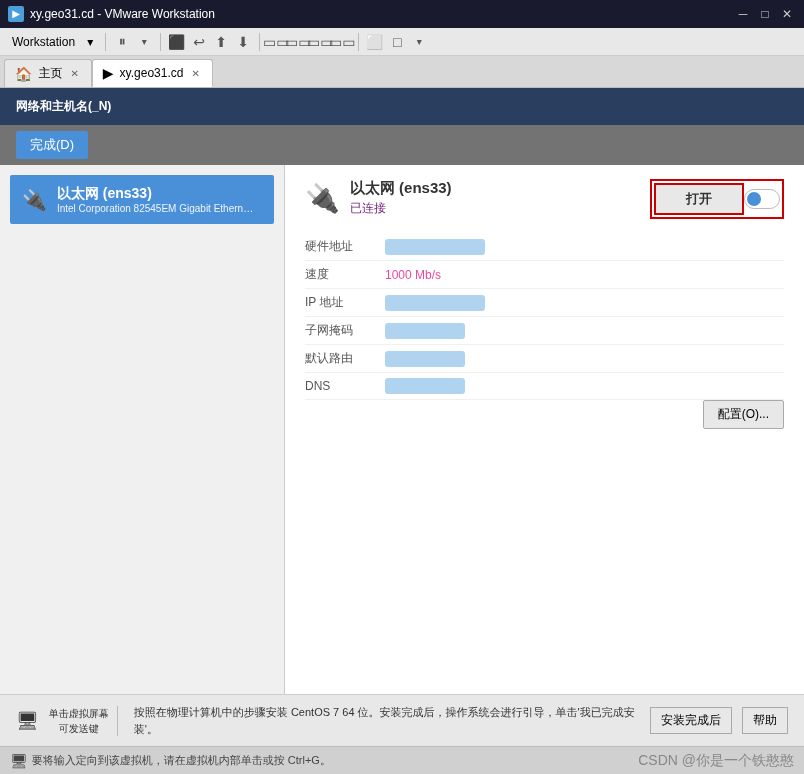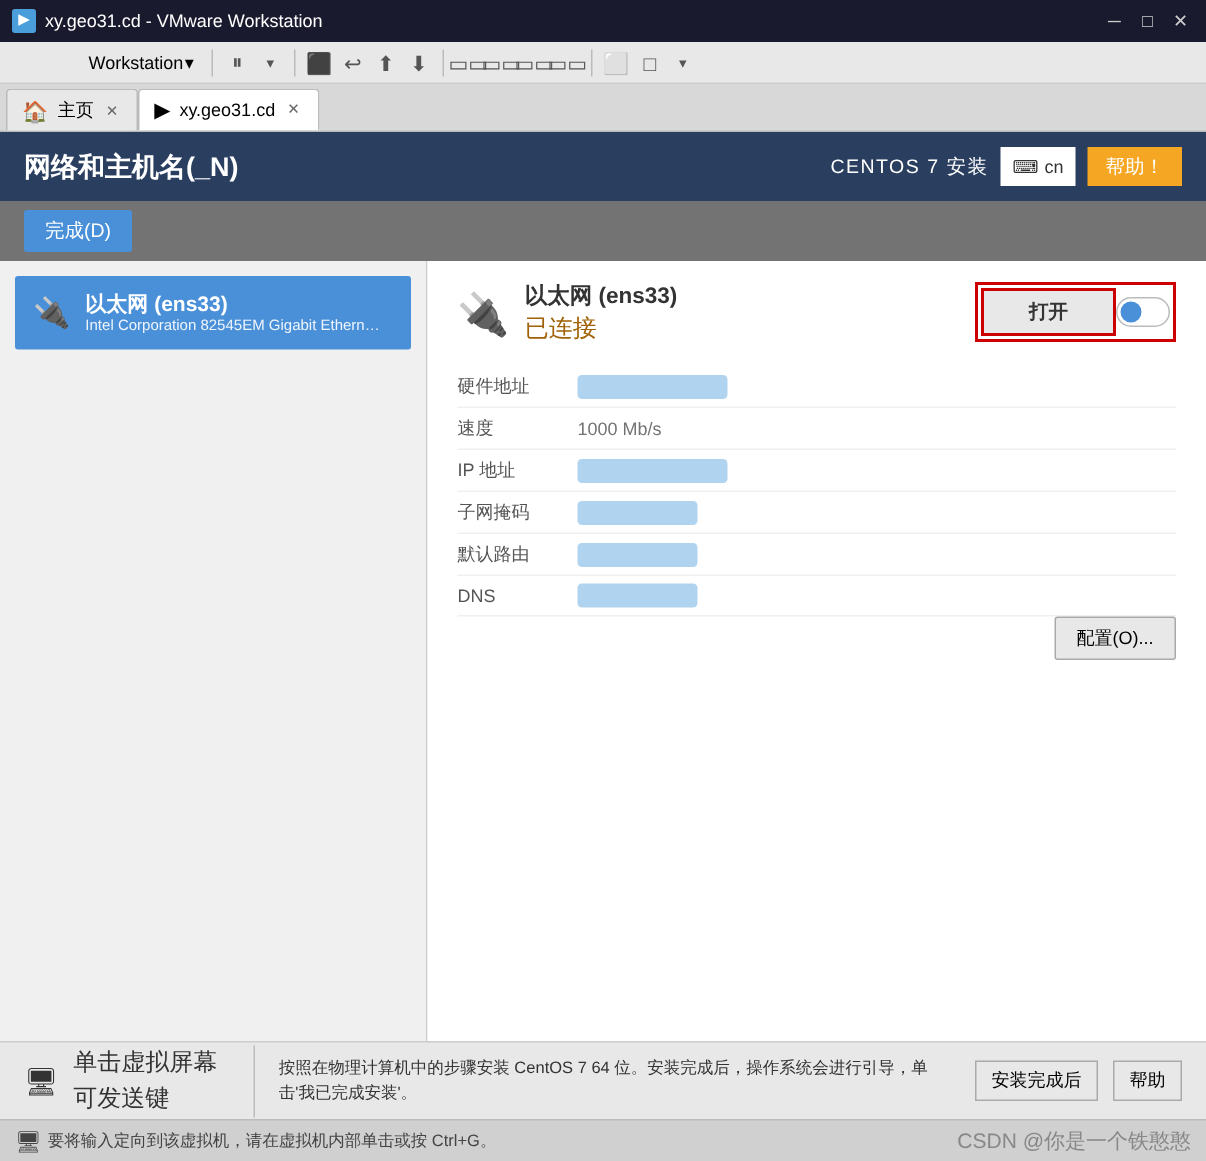--- a/index.html
+++ b/index.html
@@ -35,9 +35,8 @@
       font-size: 12px;
       display: flex;
       align-items: center;
-      gap: 1px;
+      gap: 12px;
       height: 100%;
-      margin-left: 47px;
     }
     .menu-separator { width: 1px; height: 18px; background: #bbb; margin: 0 4px; }
     .toolbar-icon { width: 20px; height: 20px; display: flex; align-items: center; justify-content: center; cursor: pointer; font-size: 14px; color: #555; border-radius: 2px; }

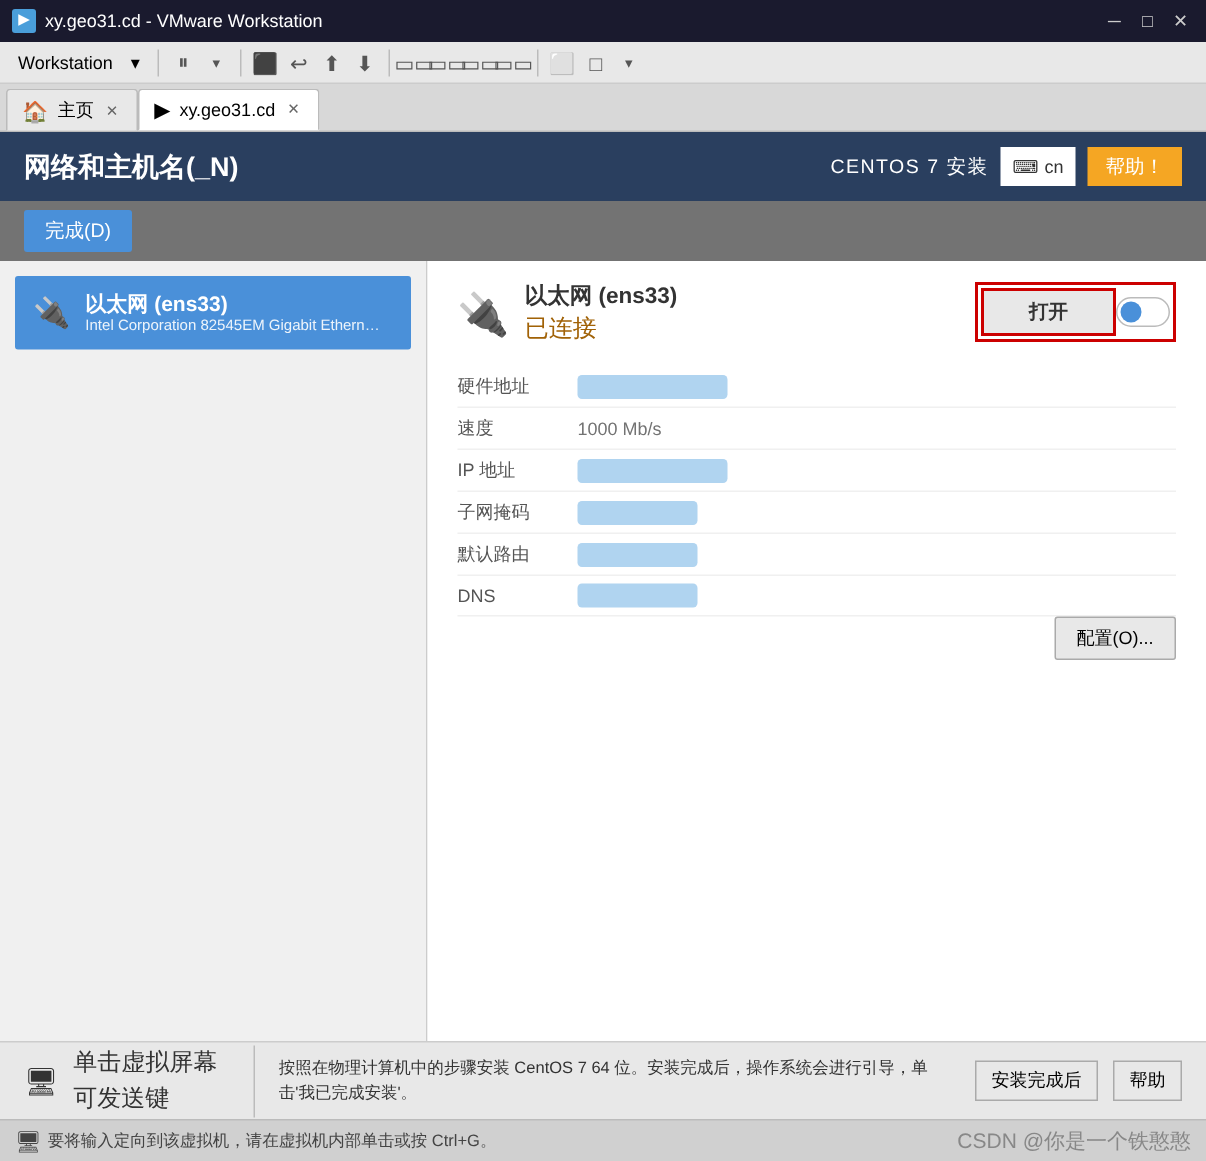--- a/index.html
+++ b/index.html
@@ -84,7 +84,7 @@
       align-items: center;
       justify-content: space-between;
     }
-    .page-title { font-size: 18px; font-weight: bold; }
+    .page-title { font-size: 12px; font-weight: bold; }
     .page-header-right { display: flex; align-items: center; gap: 8px; }
     .install-label { font-size: 13px; letter-spacing: 1px; }
     .keyboard-selector {

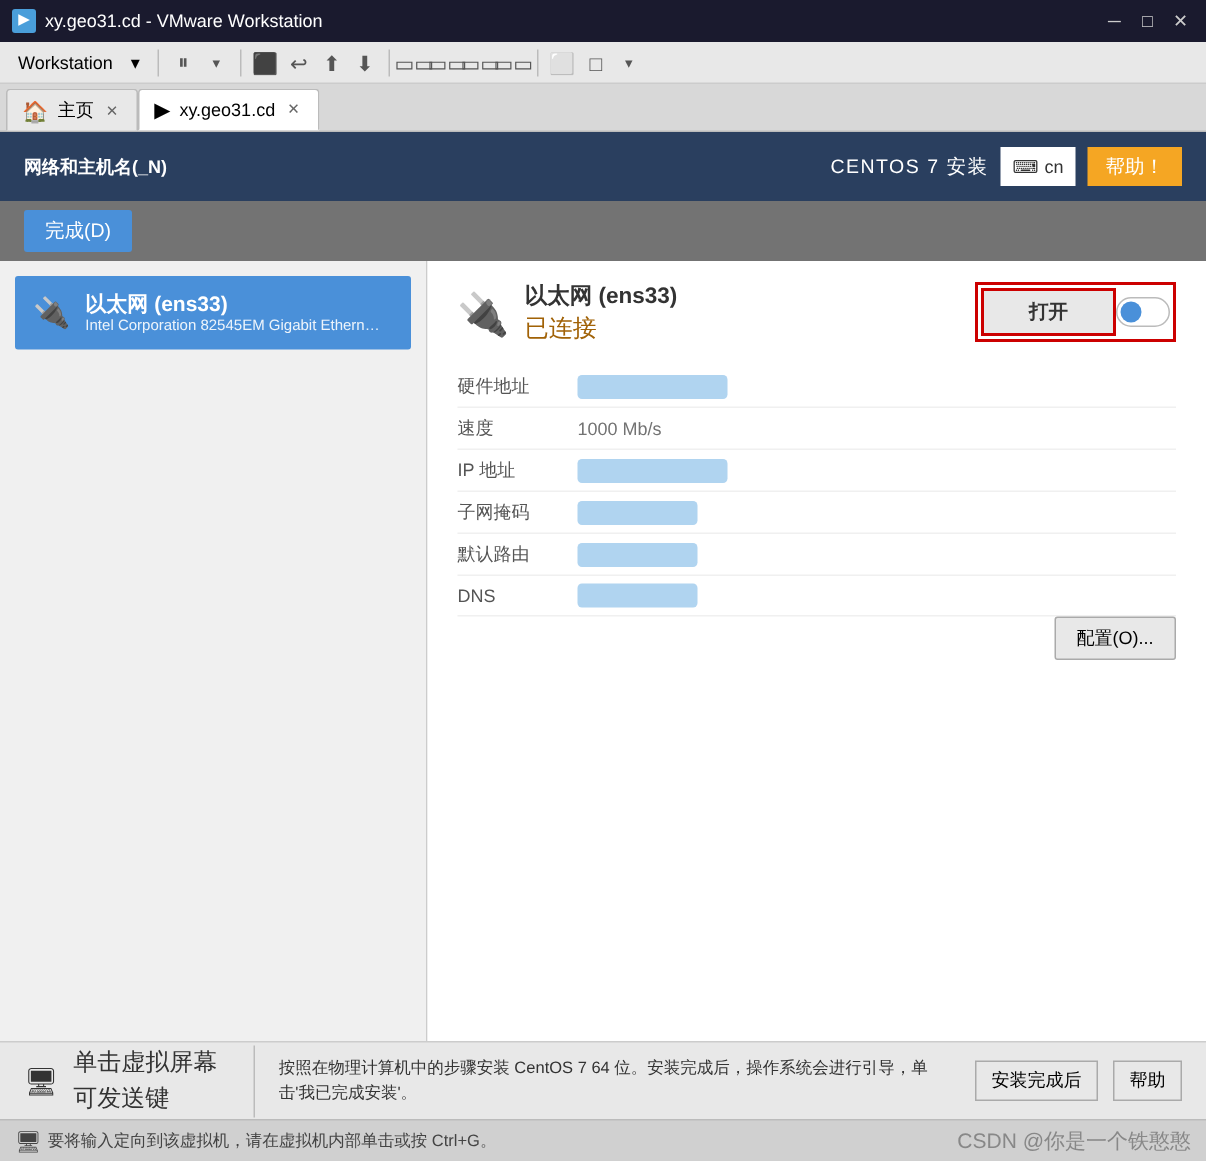--- a/index.html
+++ b/index.html
@@ -353,14 +353,6 @@
 
   <div class="page-header">
     <span class="page-title">网络和主机名(_N)</span>
-    <div class="page-header-right">
-      <span class="install-label">CENTOS 7 安装</span>
-      <div class="keyboard-selector">
-        <span>⌨</span>
-        <span>cn</span>
-      </div>
-      <button class="help-btn">帮助！</button>
-    </div>
   </div>
 
   <div class="action-bar">

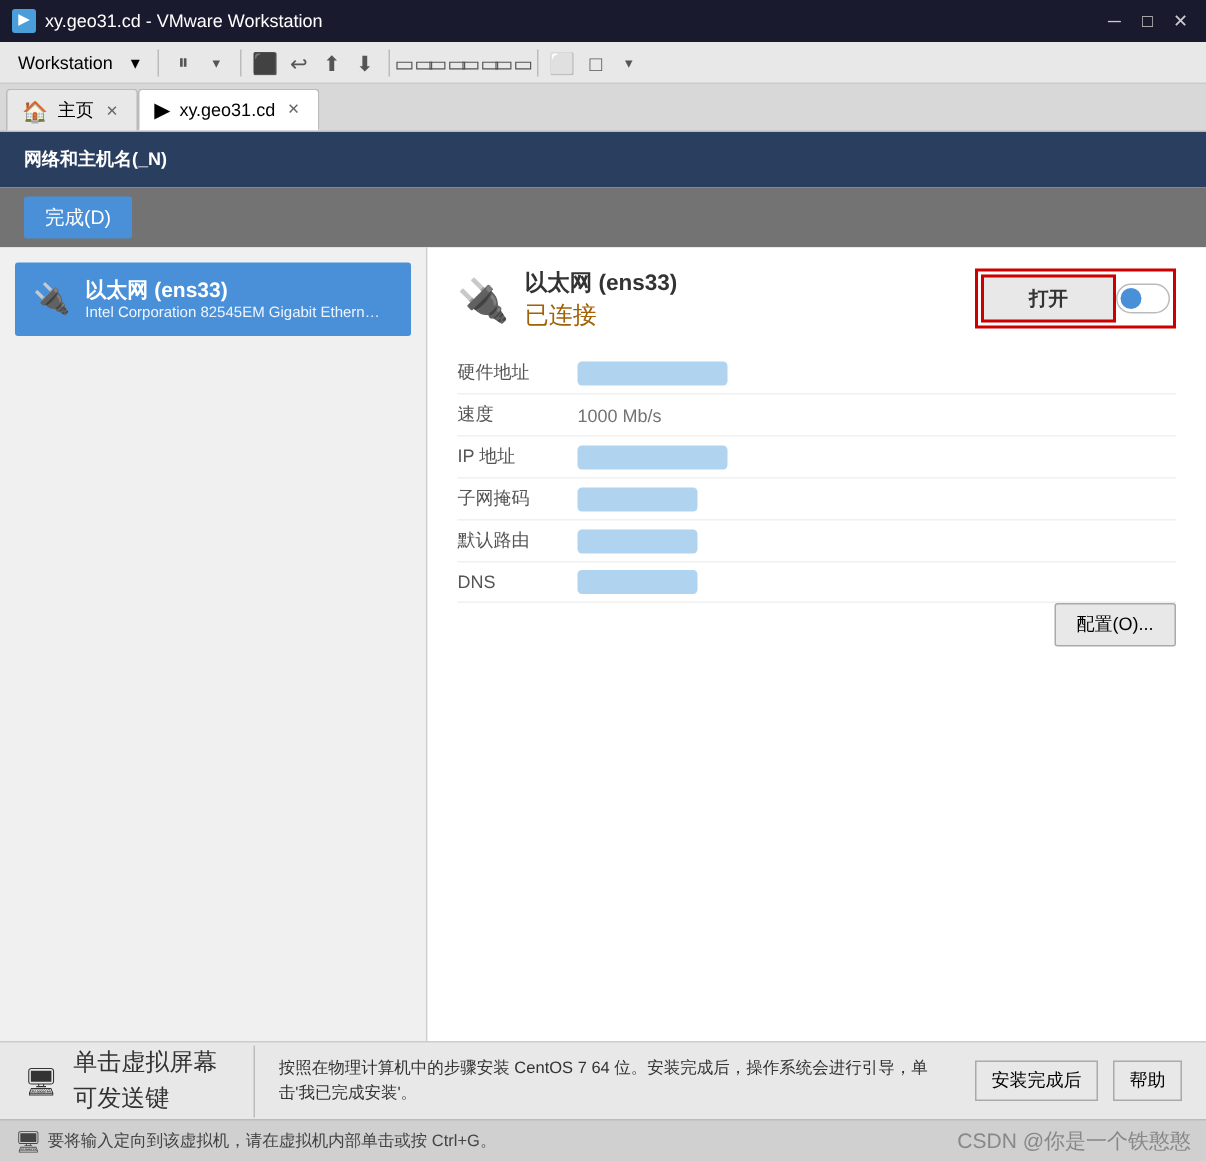--- a/index.html
+++ b/index.html
@@ -173,7 +173,7 @@
     .device-info-left { display: flex; align-items: center; gap: 10px; }
     .device-icon { font-size: 28px; color: #555; }
     .device-name { font-size: 15px; font-weight: bold; color: #333; }
-    .device-status { font-size: 16px; color: #a16207; margin-top: 2px; }
+    .device-status { font-size: 12px; color: #701a75; margin-top: 2px; }
     .toggle-btn {
       background: #e8e8e8;
       border: 2px solid #c00;

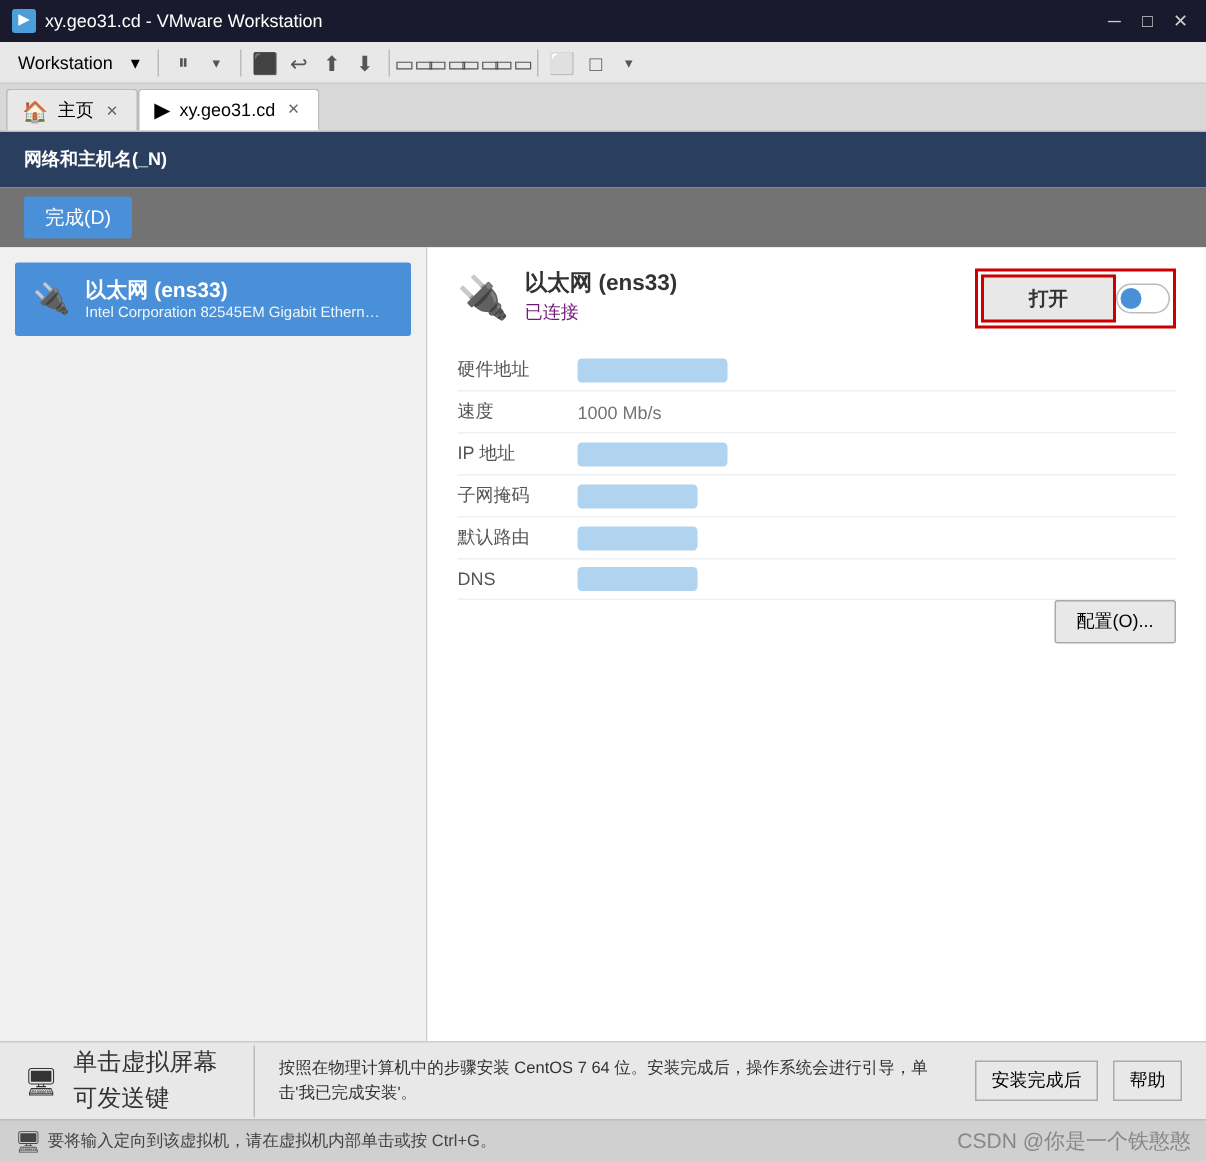--- a/index.html
+++ b/index.html
@@ -211,7 +211,7 @@
       border-bottom: 1px solid #f0f0f0;
     }
     .info-label { width: 80px; color: #555; font-size: 12px; flex-shrink: 0; }
-    .info-value { color: #737373; font-size: 12px; }
+    .info-value { color: #ec4899; font-size: 12px; }
     .info-value-blur {
       background: #b0d4f0;
       border-radius: 3px;

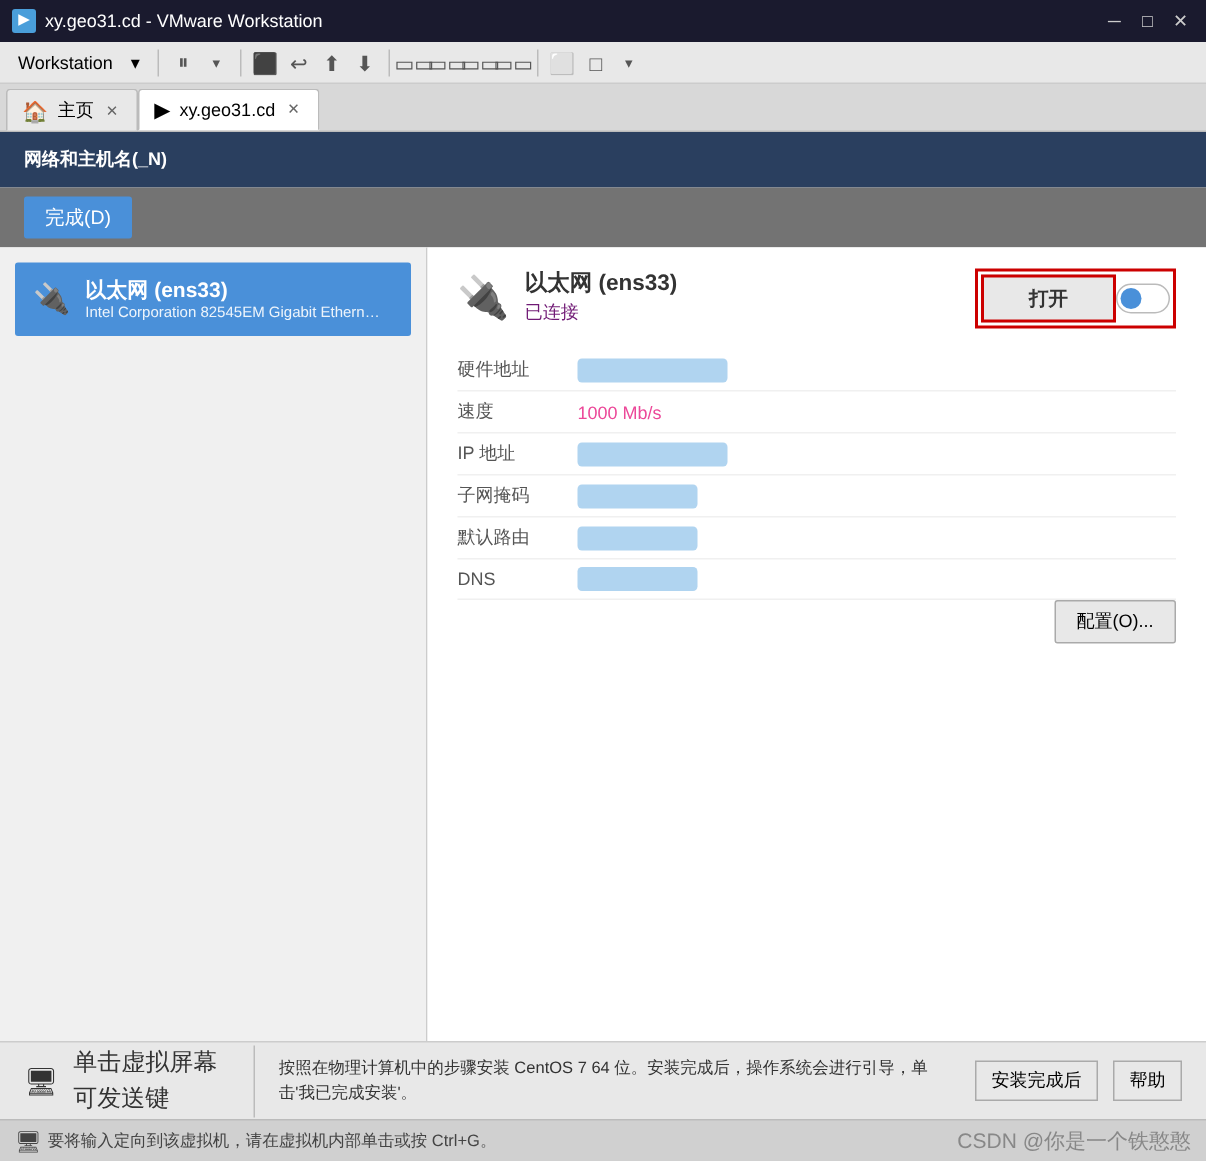--- a/index.html
+++ b/index.html
@@ -432,7 +432,7 @@
 <div class="bottom-bar">
   <span class="bottom-icon">🖥</span>
   <div style="display:flex;gap:16px;flex:1;align-items:center;">
-    <div style="font-size:16px;color:#333;border-right:1px solid #bbb;padding-right:24px;line-height:1.5;">
+    <div style="font-size:10px;color:#333;border-right:1px solid #bbb;padding-right:8px;line-height:1.5;text-align:center;">
       <div style="white-space:pre;">单击虚拟屏幕
 可发送键</div>
     </div>

